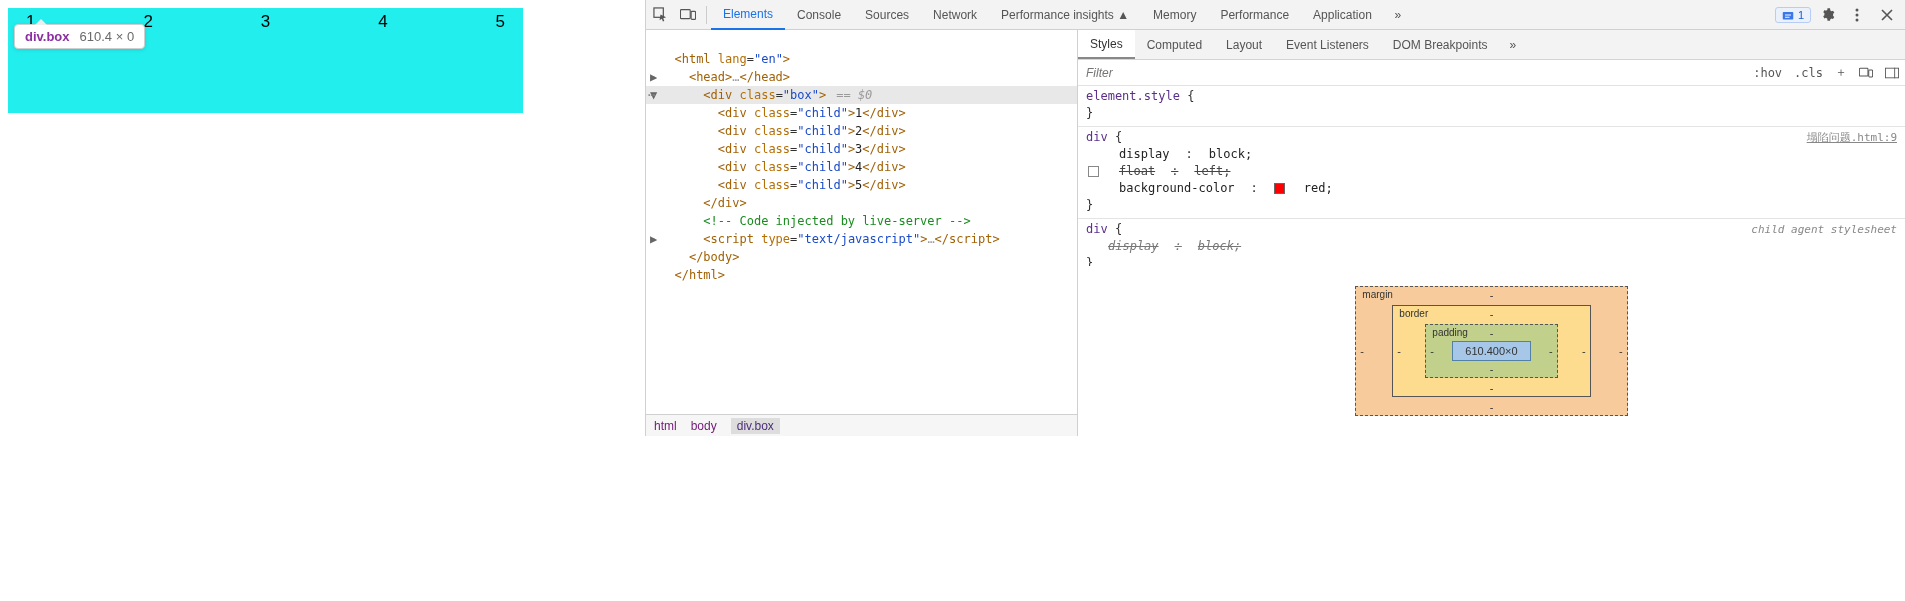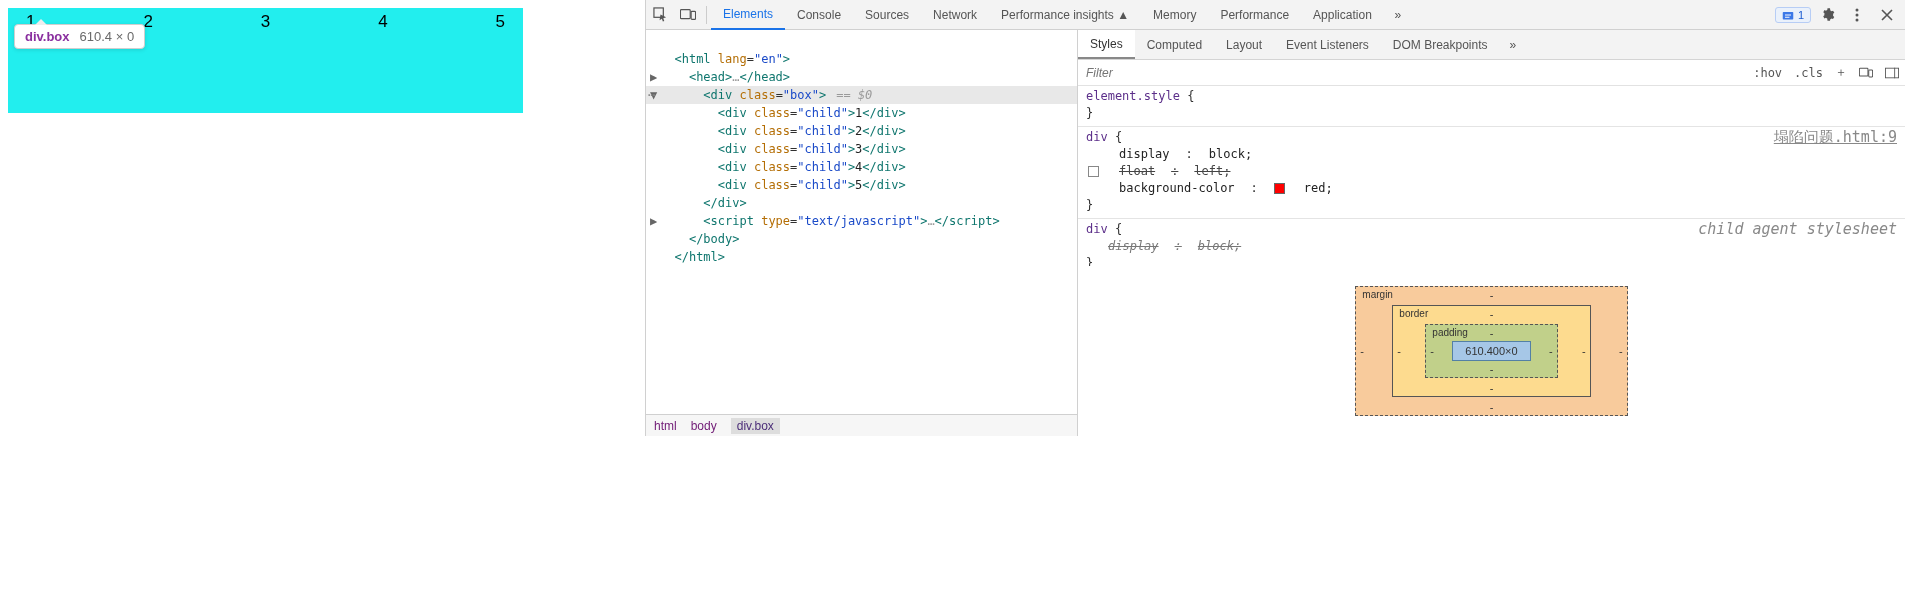--- a/index.html
+++ b/index.html
@@ -33,7 +33,7 @@
 .dom-tree .line.hl { background: #e8e8e8; }
 .dom-tree .line .caret { color: #666; display: inline-block; width: 10px; }
 .dom-tree .gray { color: #9a9a9a; }
-.dom-tree .tag { color: #0f766e; }
+.dom-tree .tag { color: #a16207; }
 .dom-tree .attr { color: #b46e05; }
 .dom-tree .val { color: #1a4ac8; }
 .dom-tree .txt { color: #222; }

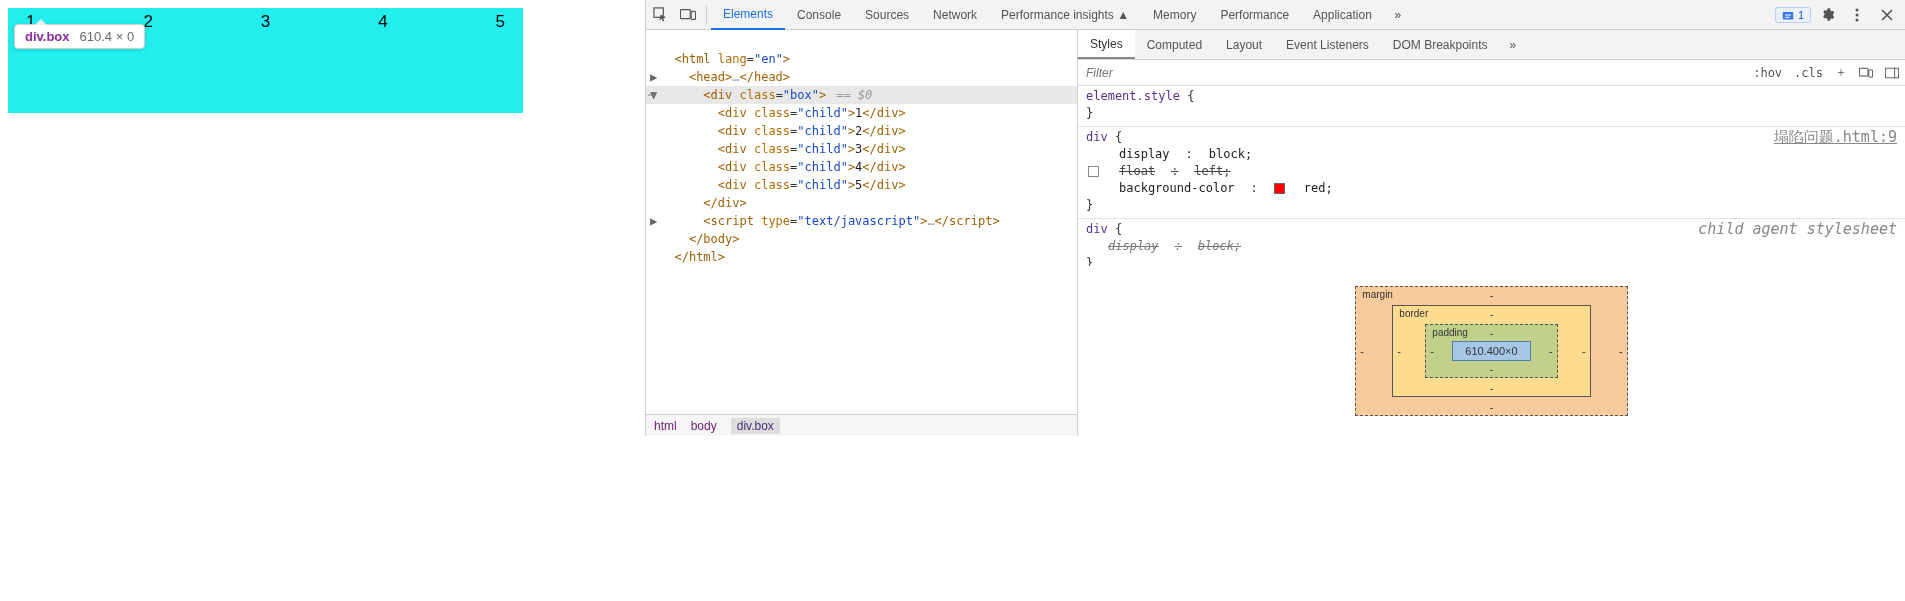--- a/index.html
+++ b/index.html
@@ -58,7 +58,7 @@
 .styles-body { flex: 1; overflow: auto; font-family: Menlo, Consolas, monospace; font-size: 12px; line-height: 17px; }
 .rule { border-bottom: 1px solid #e4e4e4; padding: 2px 8px 4px 8px; position: relative; }
 .rule .sel { color: #5c2f8a; }
-.rule .src { position: absolute; right: 8px; top: 2px; color: #888; font-size: 15px; }
+.rule .src { position: absolute; right: 8px; top: 2px; color: #888; font-size: 11px; }
 .rule .src.u { text-decoration: underline; }
 .rule .src.ua { font-style: italic; }
 .rule .prop { padding-left: 22px; display: flex; align-items: center; gap: 16px; }

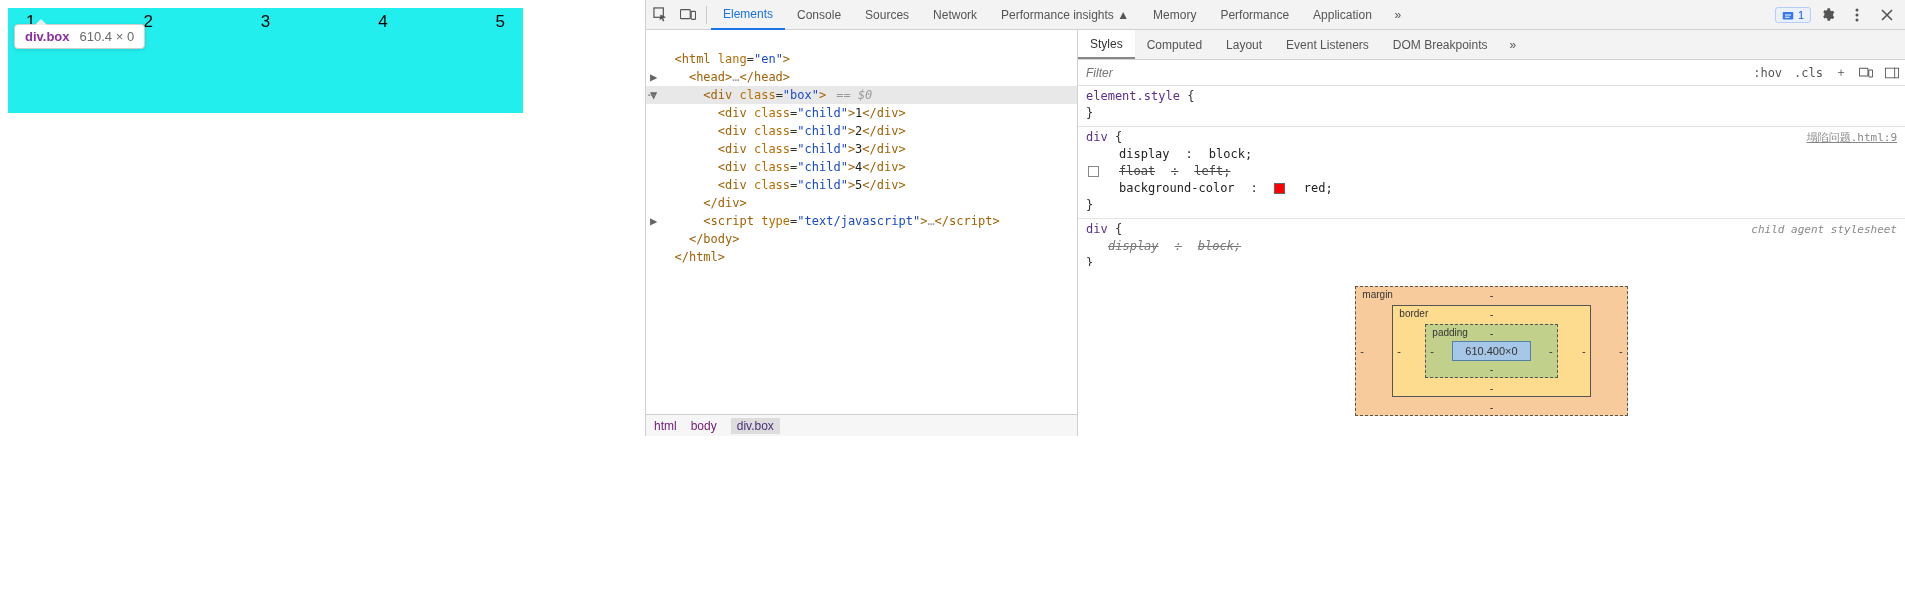--- a/index.html
+++ b/index.html
@@ -171,6 +171,7 @@
           <div class="line" style="position: relative;"><span class="caret"> </span>        <span class="tag">&lt;div</span> <span class="attr">class</span>=<span class="val">"child"</span><span class="tag">&gt;</span><span class="txt">4</span><span class="tag">&lt;/div&gt;</span></div>
           <div class="line" style="position: relative;"><span class="caret"> </span>        <span class="tag">&lt;div</span> <span class="attr">class</span>=<span class="val">"child"</span><span class="tag">&gt;</span><span class="txt">5</span><span class="tag">&lt;/div&gt;</span></div>
           <div class="line" style="position: relative;"><span class="caret"> </span>      <span class="tag">&lt;/div&gt;</span></div>
+          <div class="line" style="position: relative;"><span class="caret"> </span>      <span class="cmt">&lt;!-- Code injected by live-server --&gt;</span></div>
           <div class="line" style="position: relative;"><span class="caret">▶</span>      <span class="tag">&lt;script</span> <span class="attr">type</span>=<span class="val">"text/javascript"</span><span class="tag">&gt;</span><span class="gray">…</span><span class="tag">&lt;/script&gt;</span></div>
           <div class="line" style="position: relative;"><span class="caret"> </span>    <span class="tag">&lt;/body&gt;</span></div>
           <div class="line" style="position: relative;"><span class="caret"> </span>  <span class="tag">&lt;/html&gt;</span></div>

